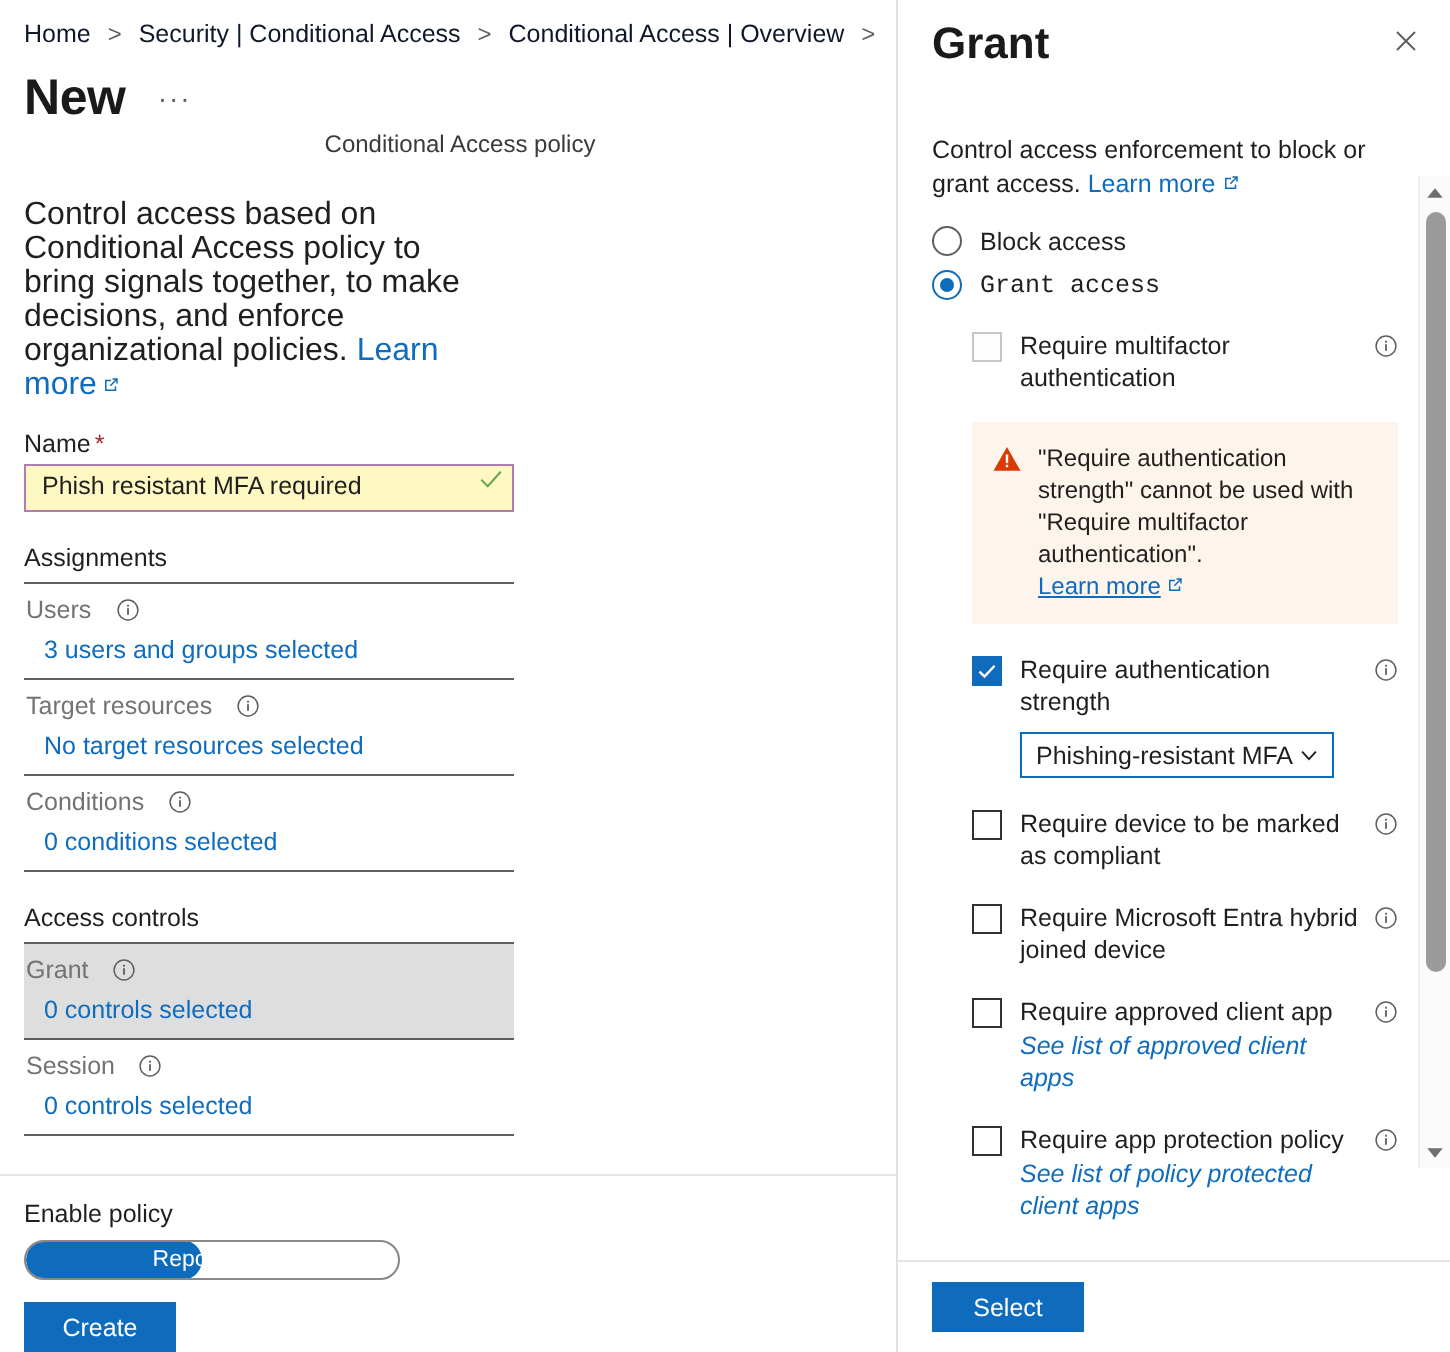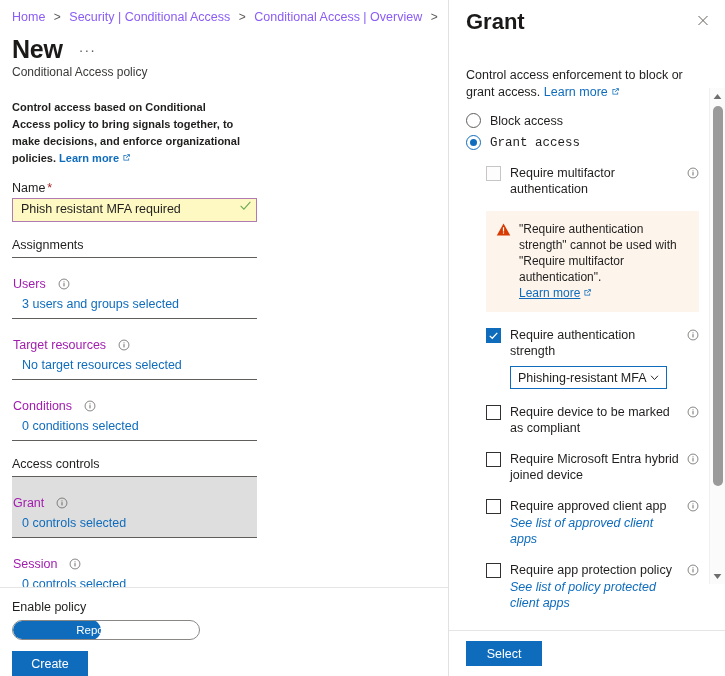--- a/index.html
+++ b/index.html
@@ -29,7 +29,7 @@
     white-space: nowrap;
     line-height: 16px;
   }
-  .bc-link { color: #8b5cf6; cursor: pointer; }
+  .bc-link { color: #0f172a; cursor: pointer; }
   .bc-sep { color: #605e5c; margin: 0 5px; font-size: 12px; }
 
   .title-row { display: flex; align-items: baseline; padding: 9px 0 0 12px; }

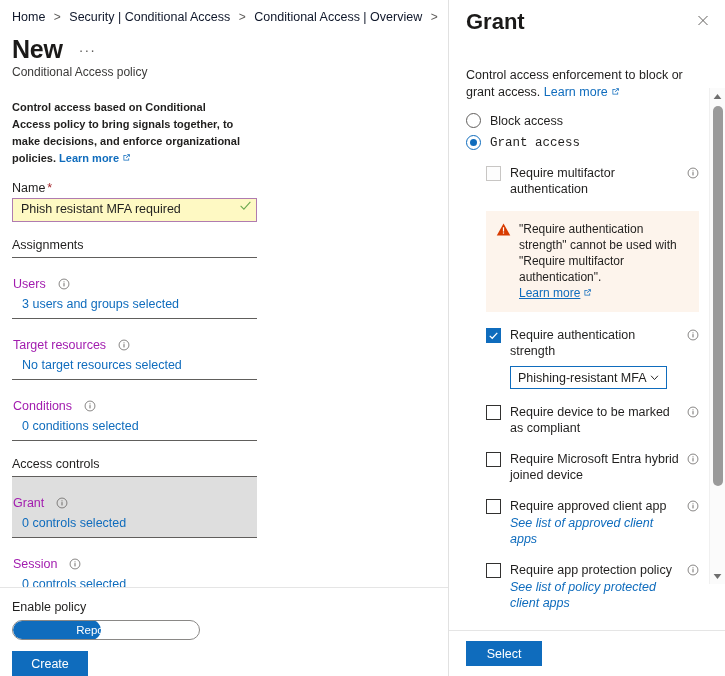--- a/index.html
+++ b/index.html
@@ -38,7 +38,7 @@
     margin-left: 16px; color: #605e5c; font-size: 14px; cursor: pointer;
     letter-spacing: 1px; position: relative; top: -3px;
   }
-  .subtitle { padding: 1px 0 0 12px; font-size: 12px; color: #3b3a39; }
+  .subtitle { padding: 1px 0 0 12px; font-size: 12px; color: #3b3a39; text-align: center; }
 
   .intro { padding: 20px 12px 0 12px; font-size: 11px; line-height: 17px; color: #201f1e; width: 252px; font-weight: bold; }
   .link { color: #0f6cbd; text-decoration: none; cursor: pointer; }

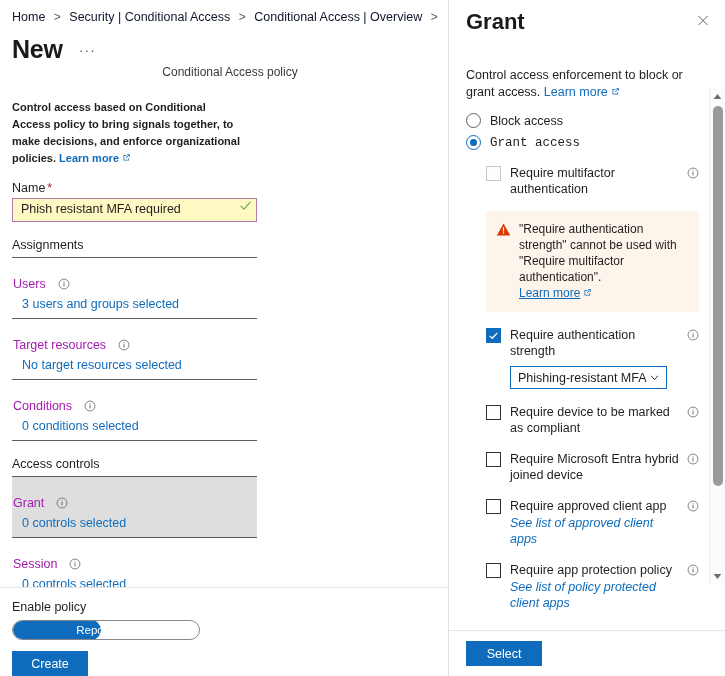--- a/index.html
+++ b/index.html
@@ -40,7 +40,7 @@
   }
   .subtitle { padding: 1px 0 0 12px; font-size: 12px; color: #3b3a39; text-align: center; }
 
-  .intro { padding: 20px 12px 0 12px; font-size: 11px; line-height: 17px; color: #201f1e; width: 252px; font-weight: bold; }
+  .intro { padding: 20px 12px 0 12px; font-size: 16px; line-height: 17px; color: #201f1e; width: 252px; }
   .link { color: #0f6cbd; text-decoration: none; cursor: pointer; }
   .ext-ico { display: inline-block; width: 9px; height: 9px; margin-left: 3px; position: relative; top: 0px; }
 

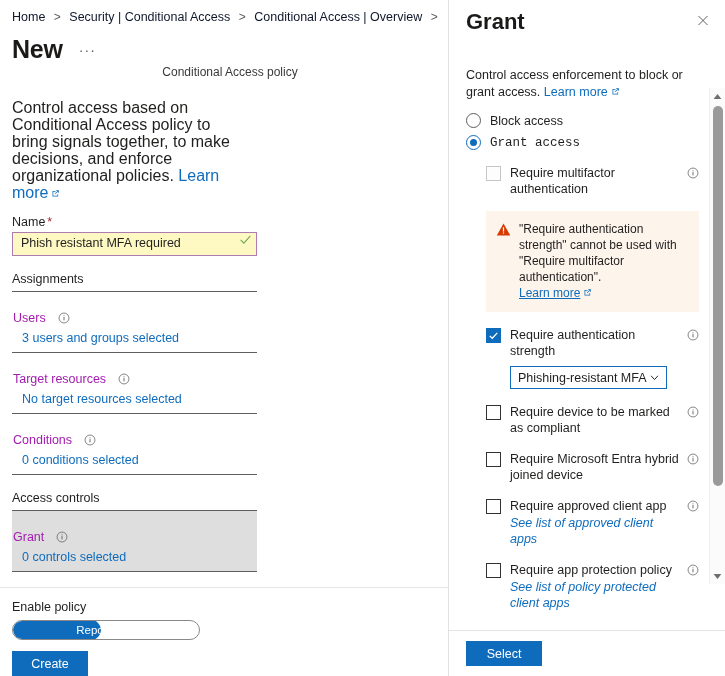--- a/index.html
+++ b/index.html
@@ -66,7 +66,7 @@
   }
   .group { margin: 0 12px 0 12px; width: 245px; border-bottom: 1px solid #605e5c; padding: 6px 0 7px 0; }
   .group.selected { background: #dedede; border-bottom: 1px solid #605e5c; }
-  .group-title { font-size: 12.5px; color: #a21caf; display: flex; align-items: center; gap: 12px; padding-left: 1px; margin-top: 13px; }
+  .group-title { font-size: 12.5px; color: #737373; display: flex; align-items: center; gap: 12px; padding-left: 1px; }
   .group-value { font-size: 12.5px; color: #0f6cbd; margin-top: 6px; padding-left: 10px; cursor: pointer; }
   .info-ico { width: 12px; height: 12px; flex: 0 0 auto; cursor: pointer; }
 

